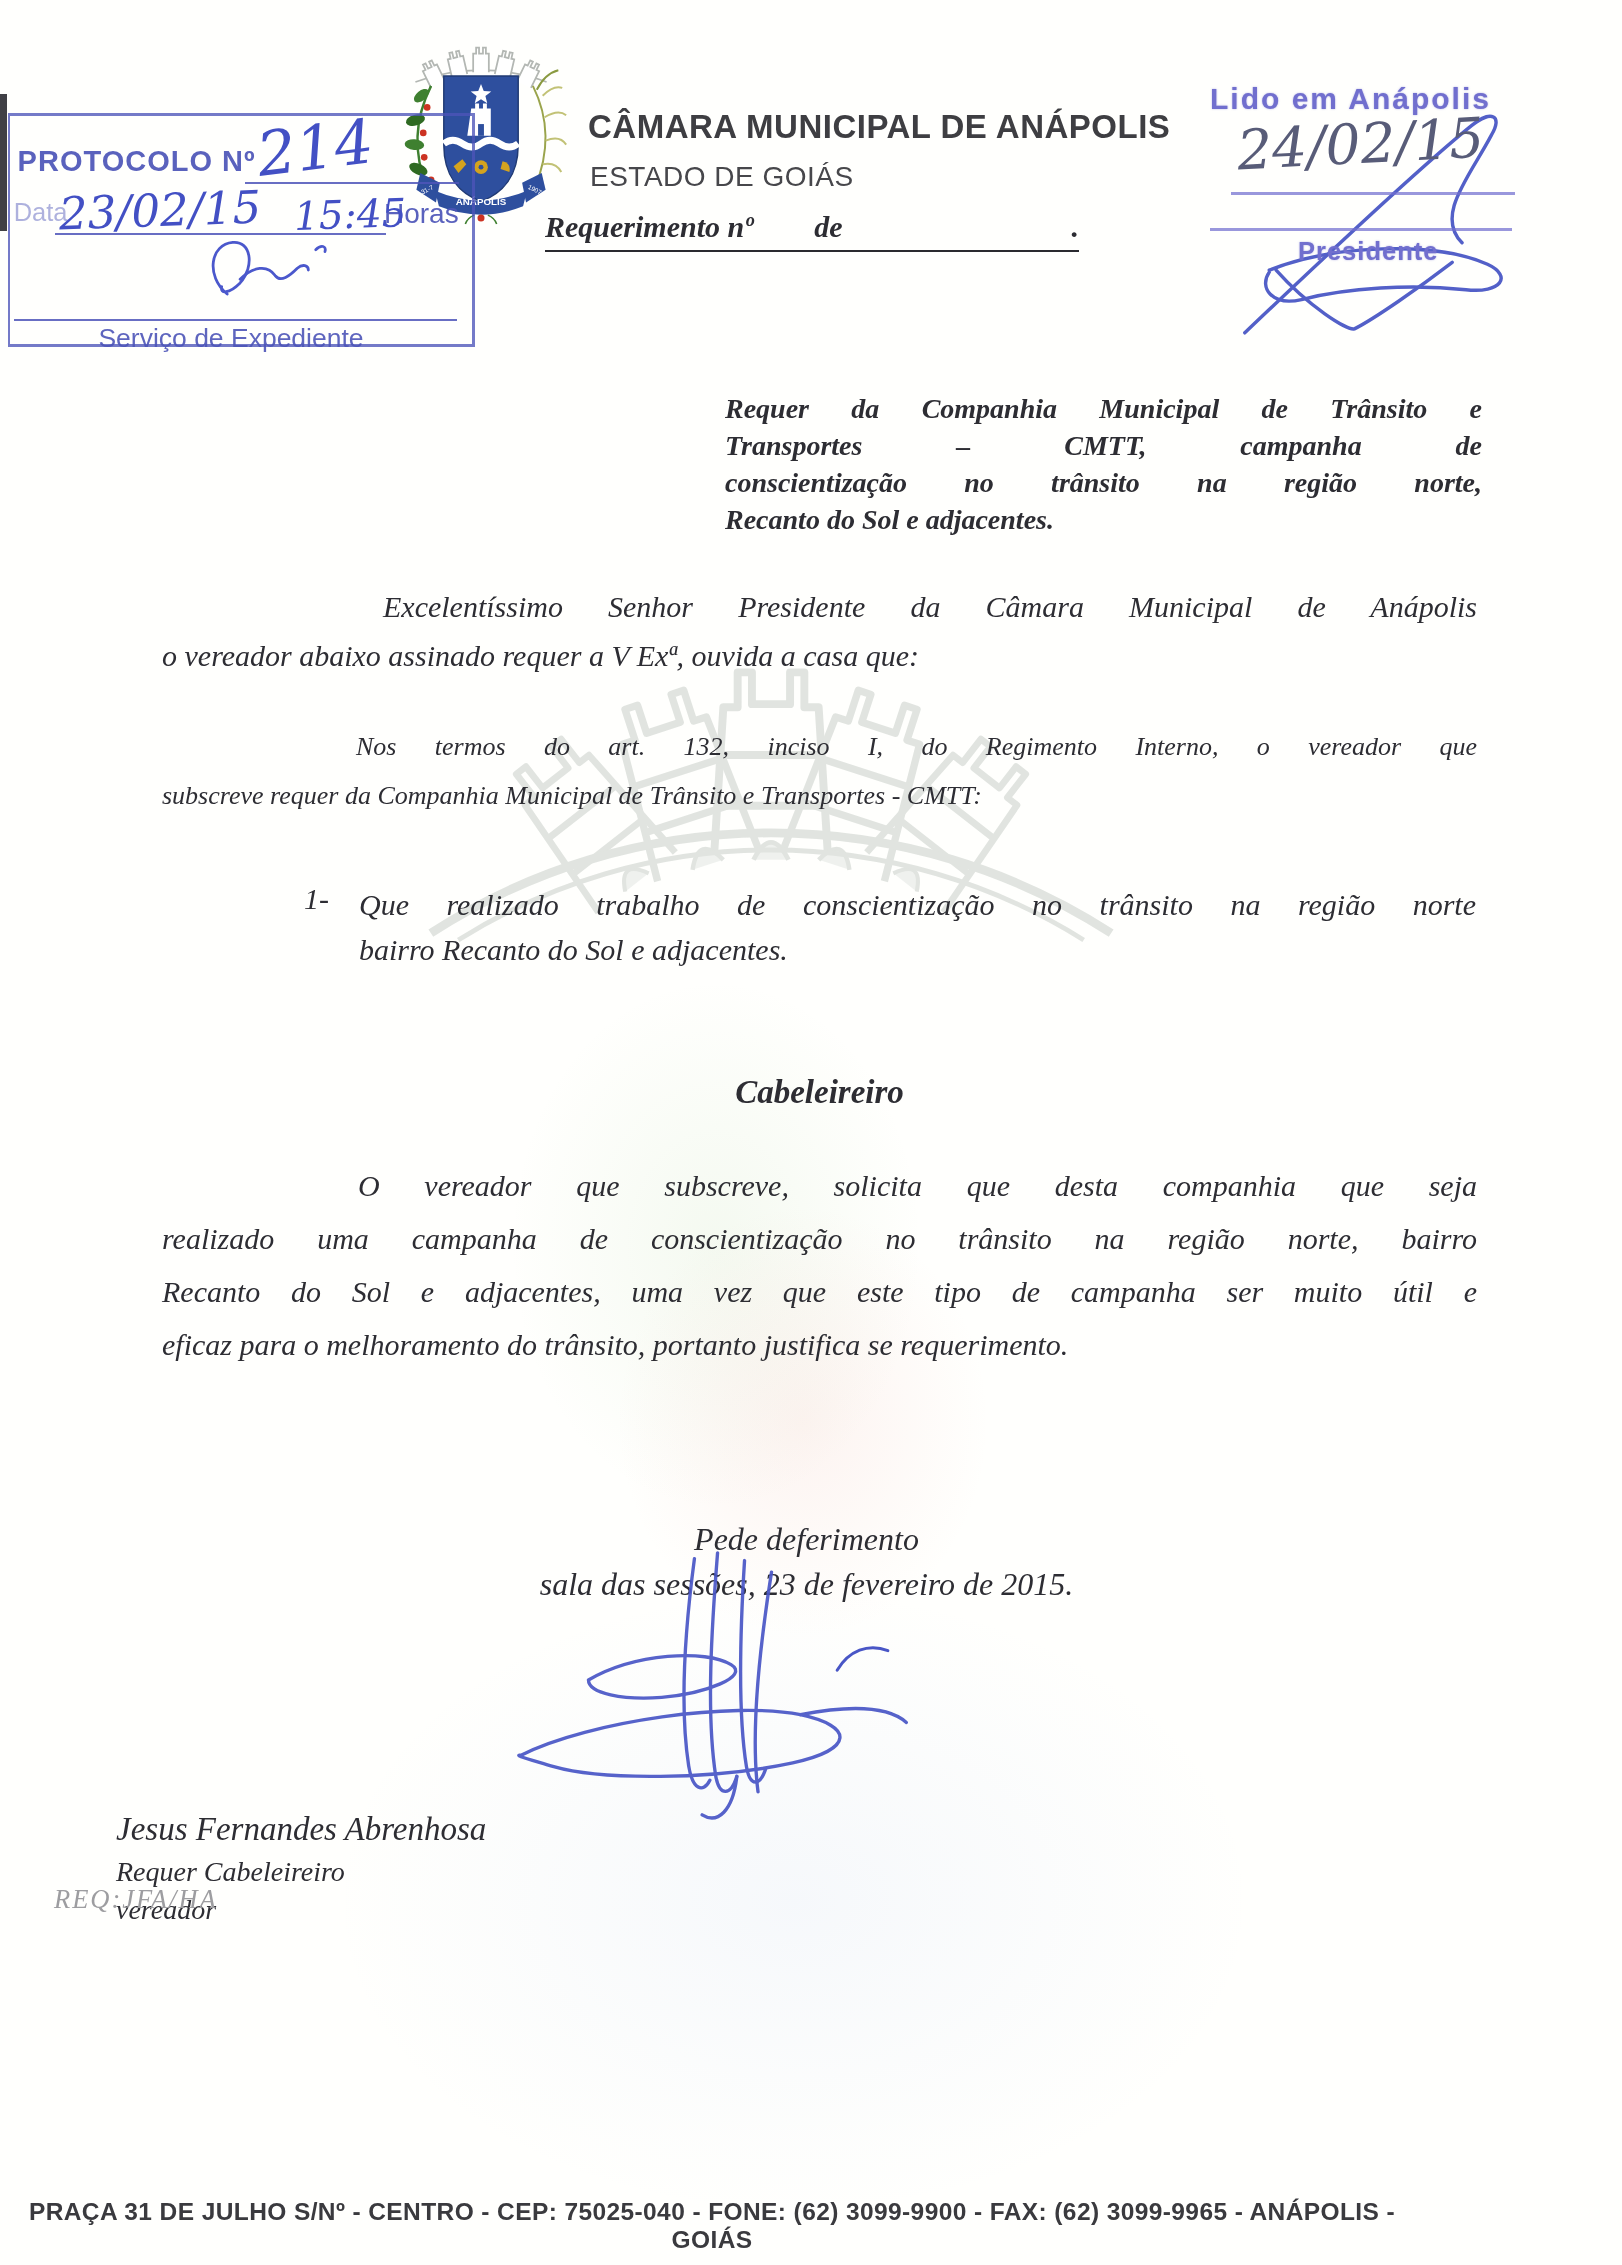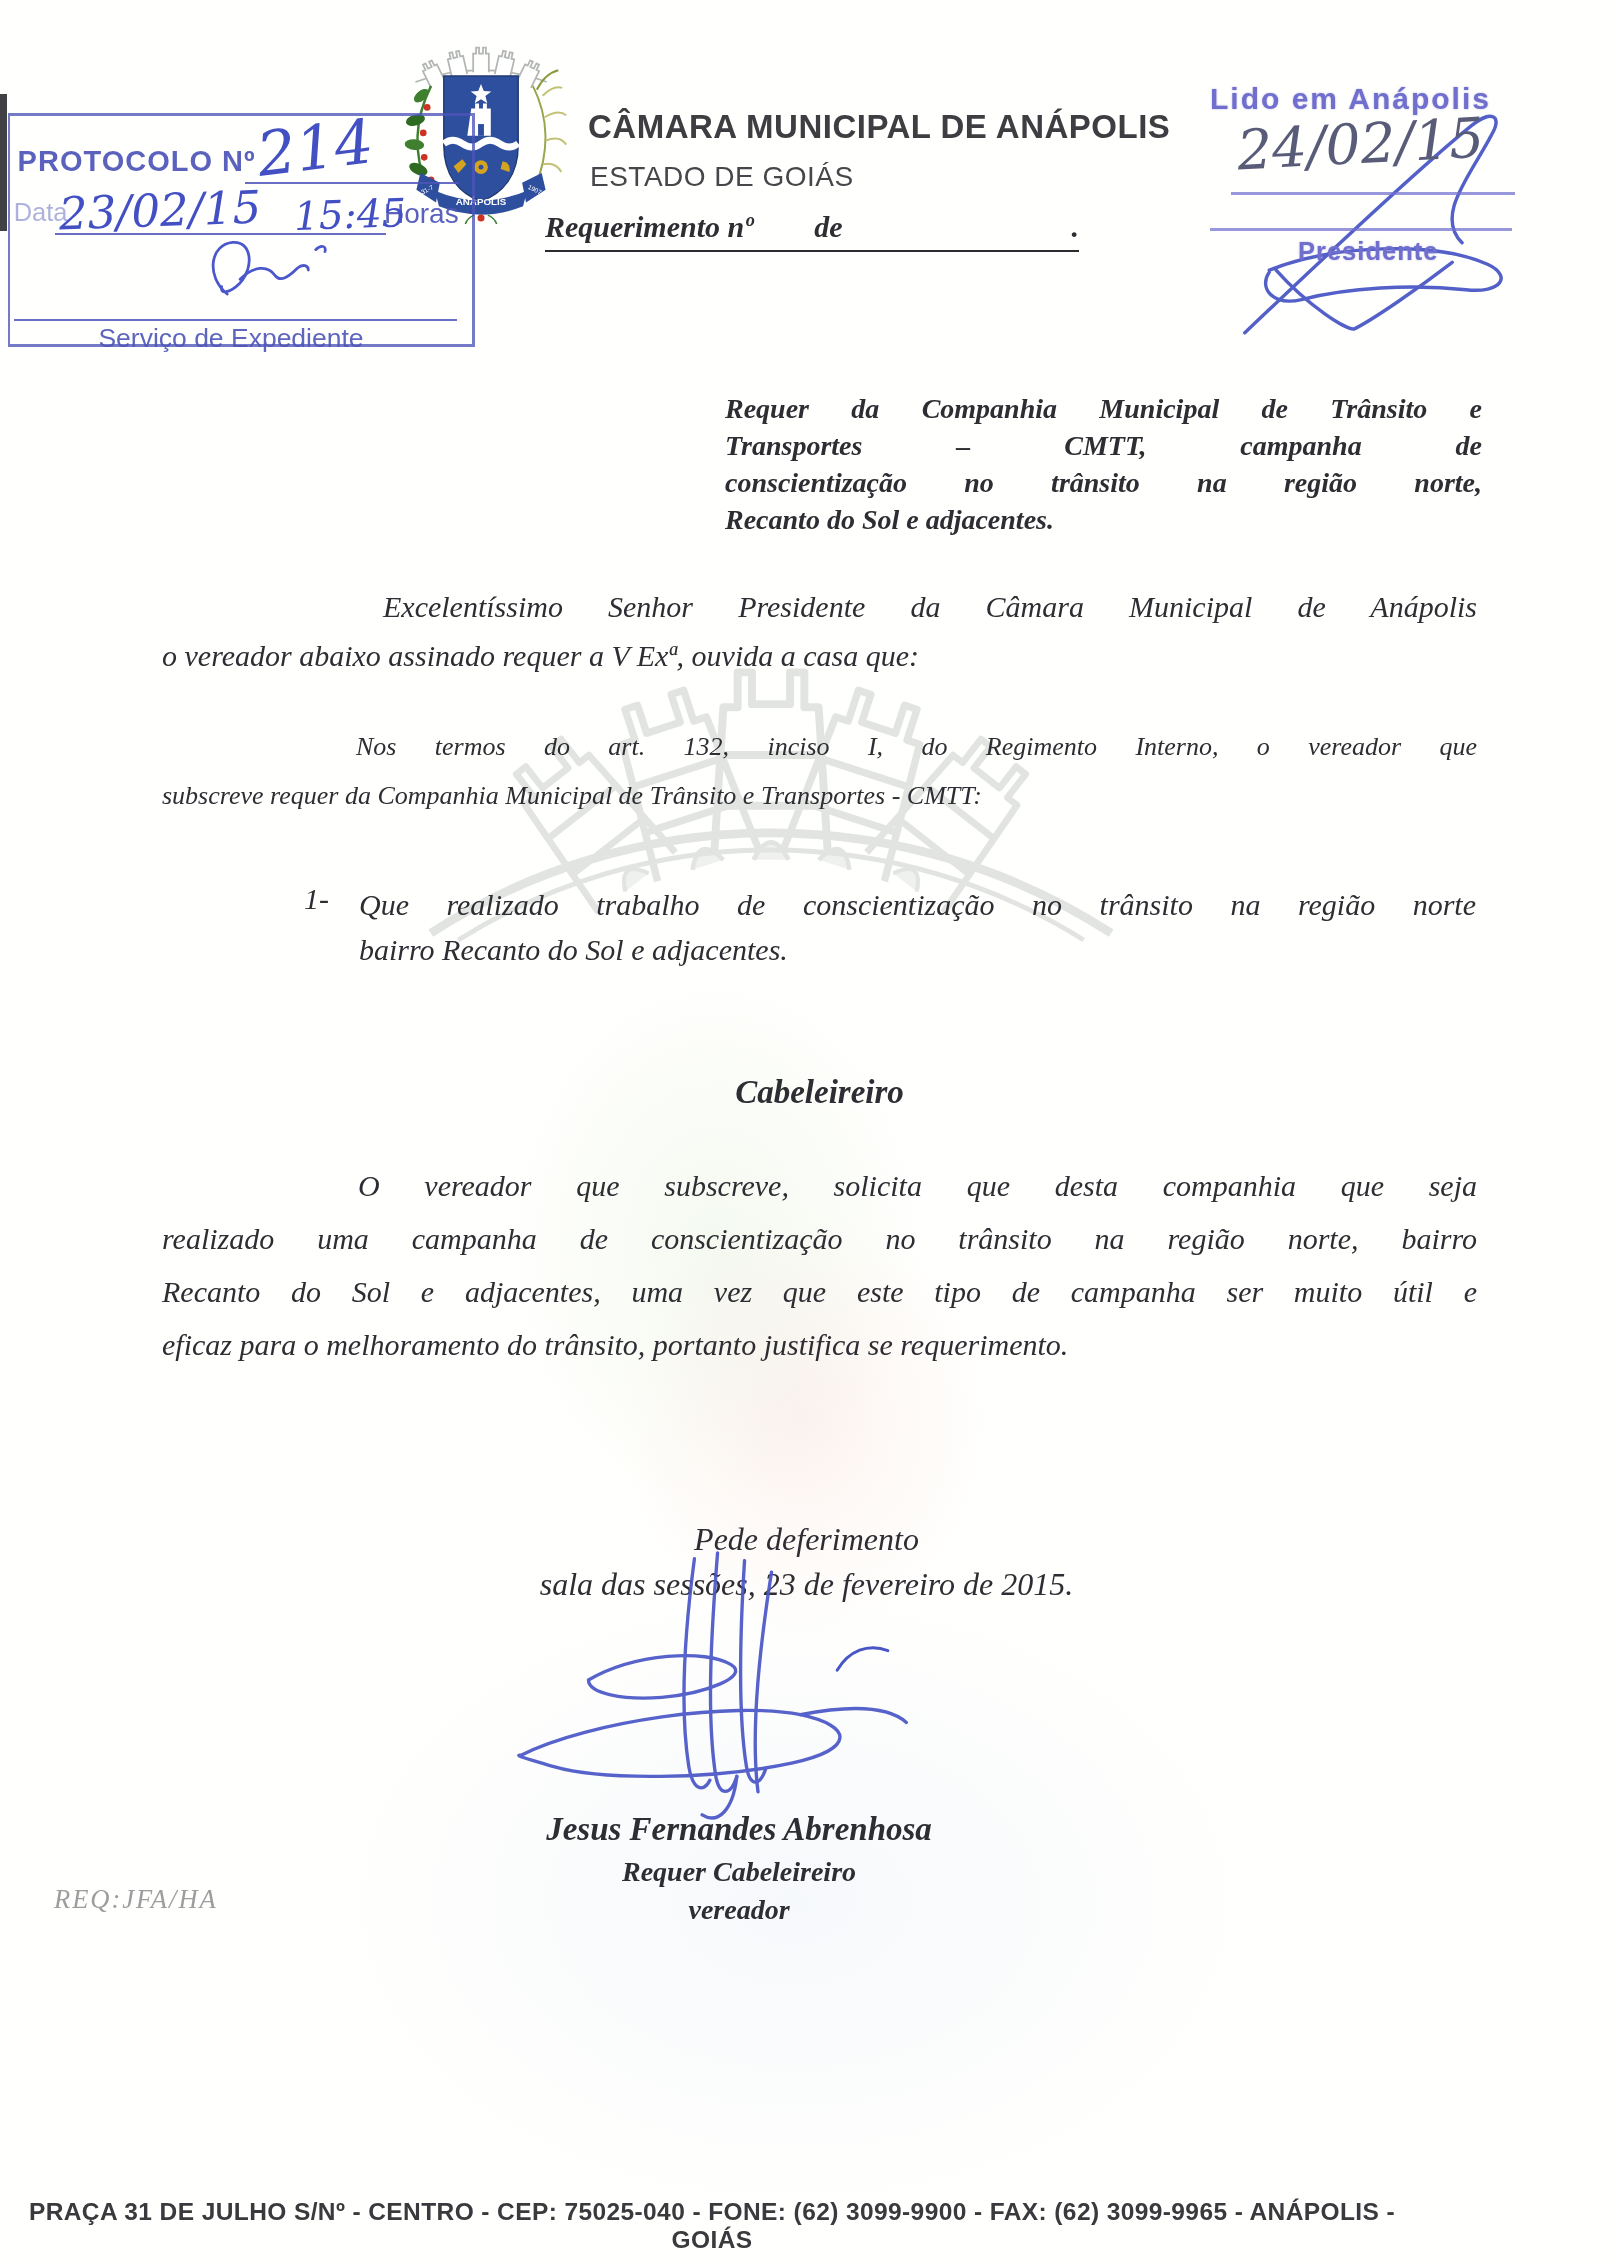--- a/index.html
+++ b/index.html
@@ -239,7 +239,7 @@
     </svg>
   </div>
 
-  <div class="abs txt serif-i" style="left:92px;top:1811px;width:1294px;text-align:center;font-weight:bold;">
+  <div class="abs txt serif-i" style="left:116px;top:1811px;width:1294px;">
     <div style="font-size:33px;">Jesus Fernandes Abrenhosa</div>
     <div style="font-size:28px;margin-top:7.8px;">Requer Cabeleireiro</div>
     <div style="font-size:28px;margin-top:5.9px;">vereador</div>

